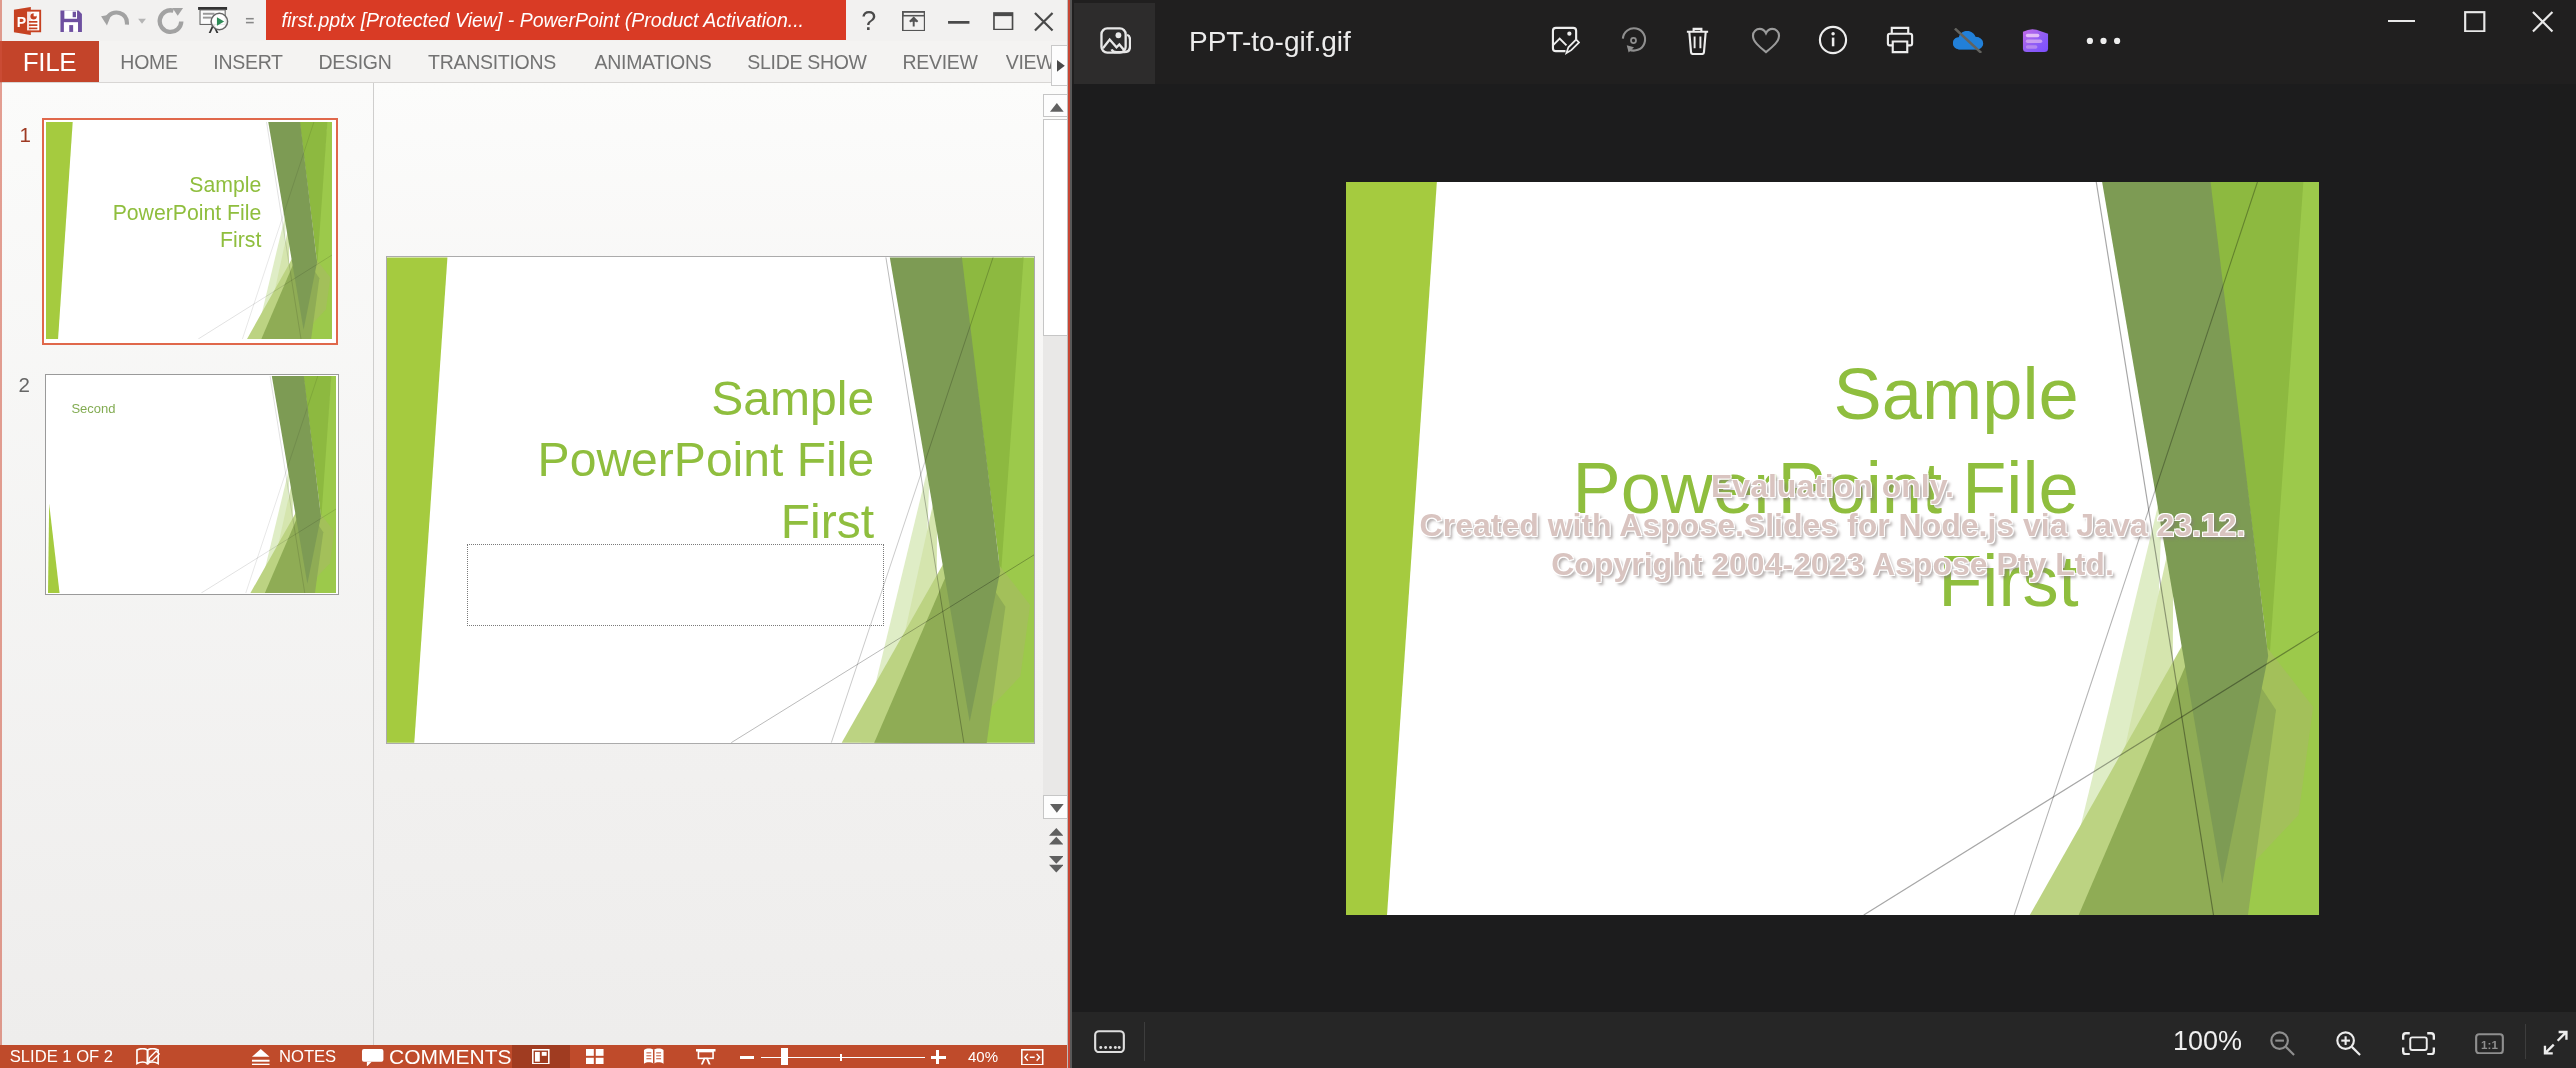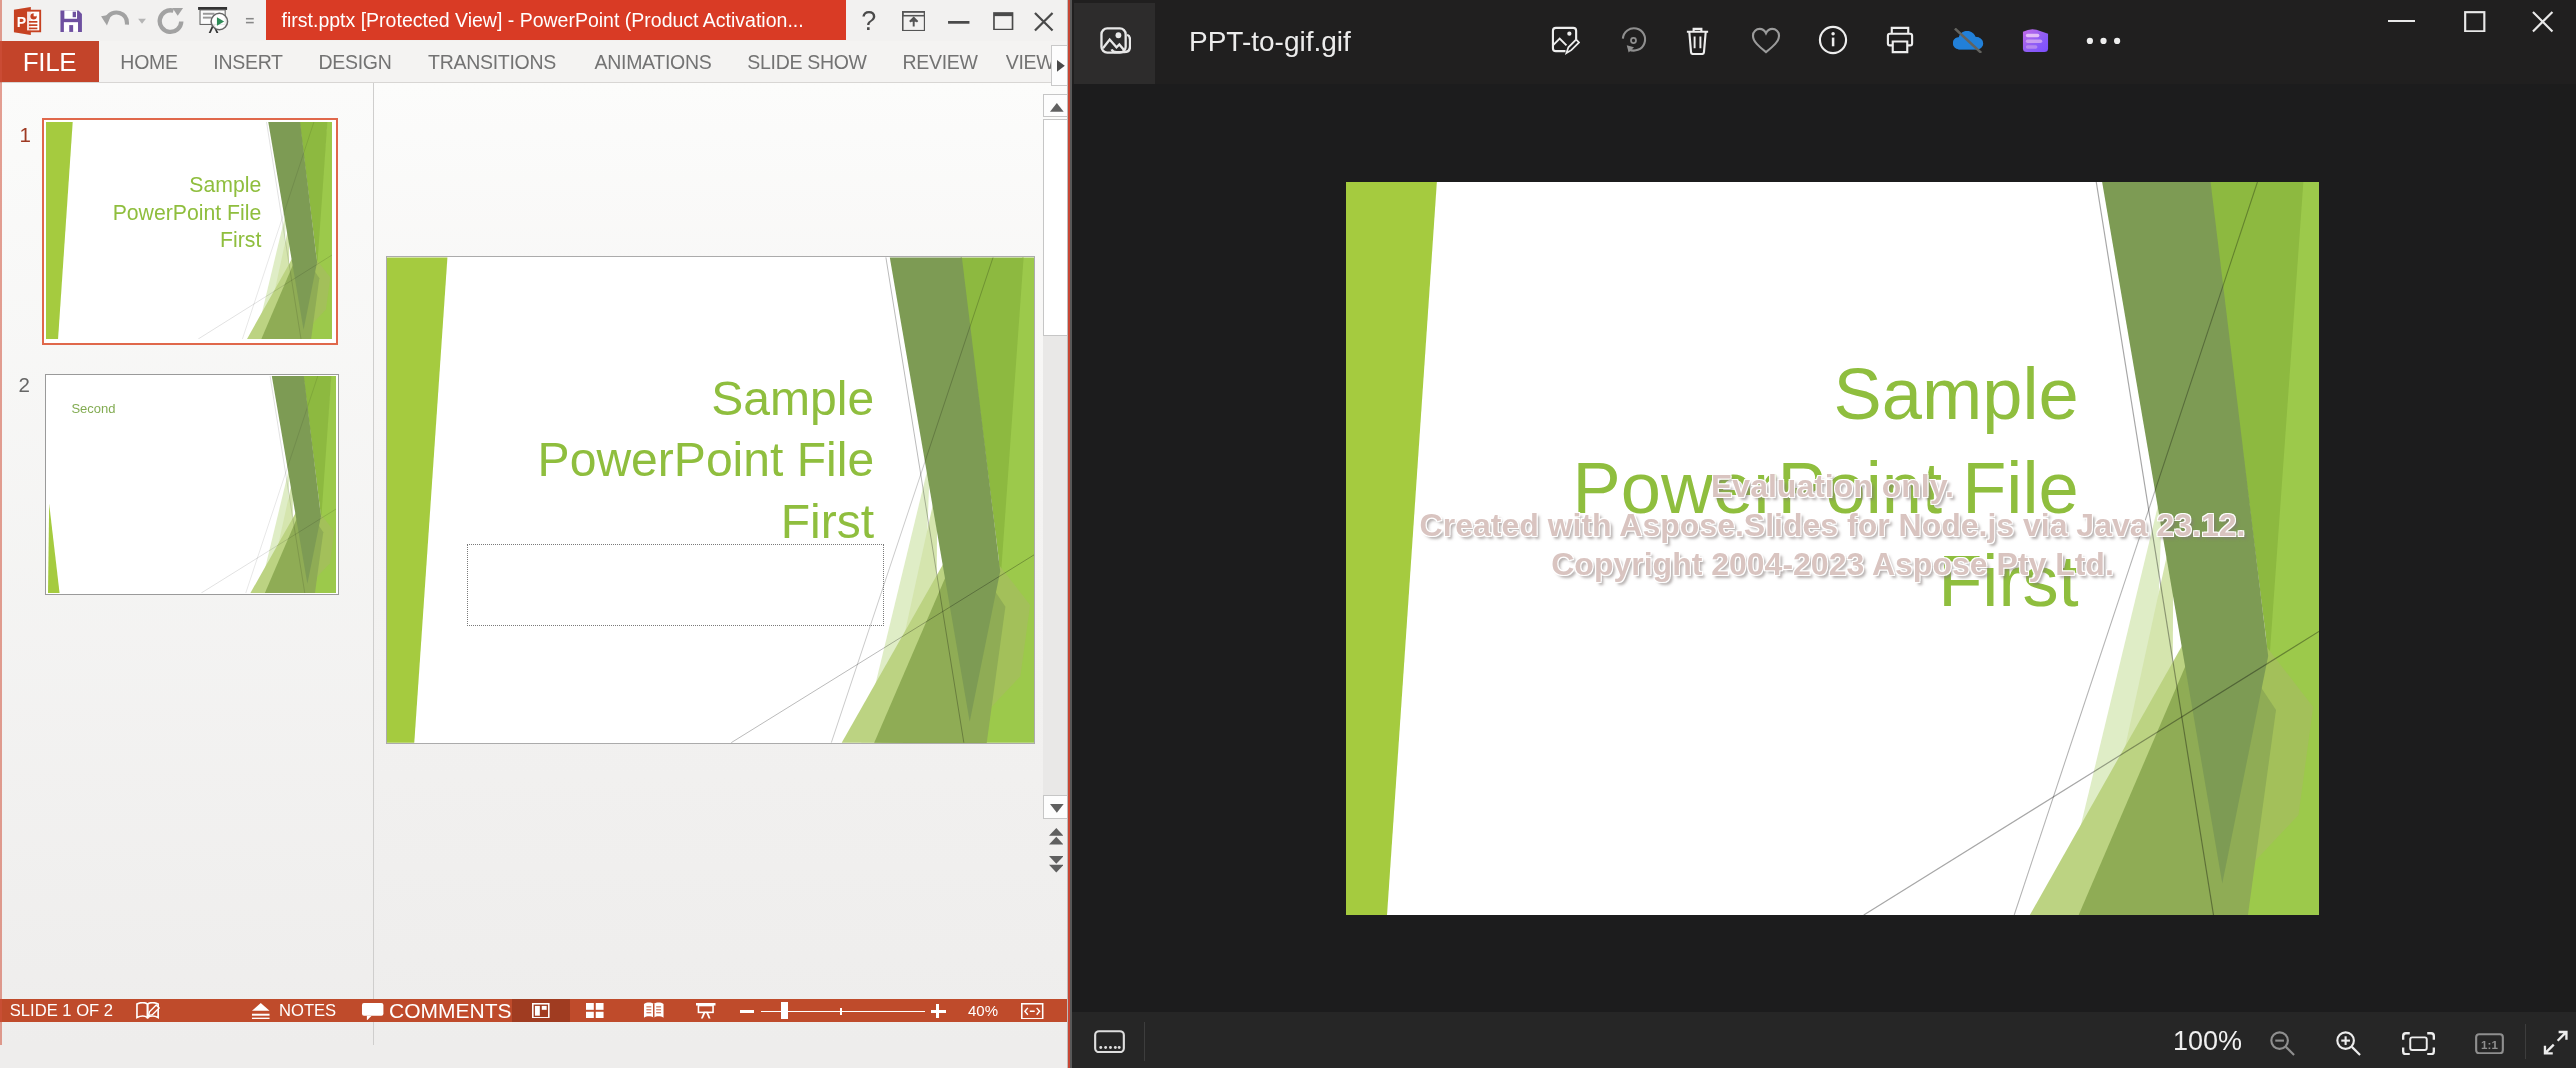--- a/index.html
+++ b/index.html
@@ -10,7 +10,7 @@
 
 #ppt { position:absolute; left:0; top:0; width:1071px; height:1068px; background:linear-gradient(#fcfcfb 83px, #f4f3f2 508px, #eeedec 1045px); }
 #qat { position:absolute; left:0; top:0; width:1071px; height:41px; background:#f2f1f0; }
-#titleblock { position:absolute; left:266px; top:0; width:580px; height:40px; background:#d93b25; color:#fff; font-size:19.5px; line-height:40px; padding-left:15.6px; white-space:nowrap; overflow:hidden; }
+#titleblock { position:absolute; left:266px; top:0; width:580px; height:40px; background:#d93b25; color:#fff; font-size:19.5px; line-height:40px; padding-left:15.6px; white-space:nowrap; overflow:hidden;font-style:italic; }
 #tabsrow { position:absolute; left:0; top:41px; width:1071px; height:42px; background:#f4f3f2; border-bottom:1px solid #d8d6d4; }
 .tab { position:absolute; top:0; height:41px; line-height:43px; font-size:19.5px; letter-spacing:-0.3px; color:#737373; transform:translateX(-50%); white-space:nowrap; }
 #filetab { position:absolute; left:0; top:0; width:99px; height:41px; background:#c3442a; color:#fff; font-size:26px; letter-spacing:-0.3px; text-align:center; line-height:43px; }

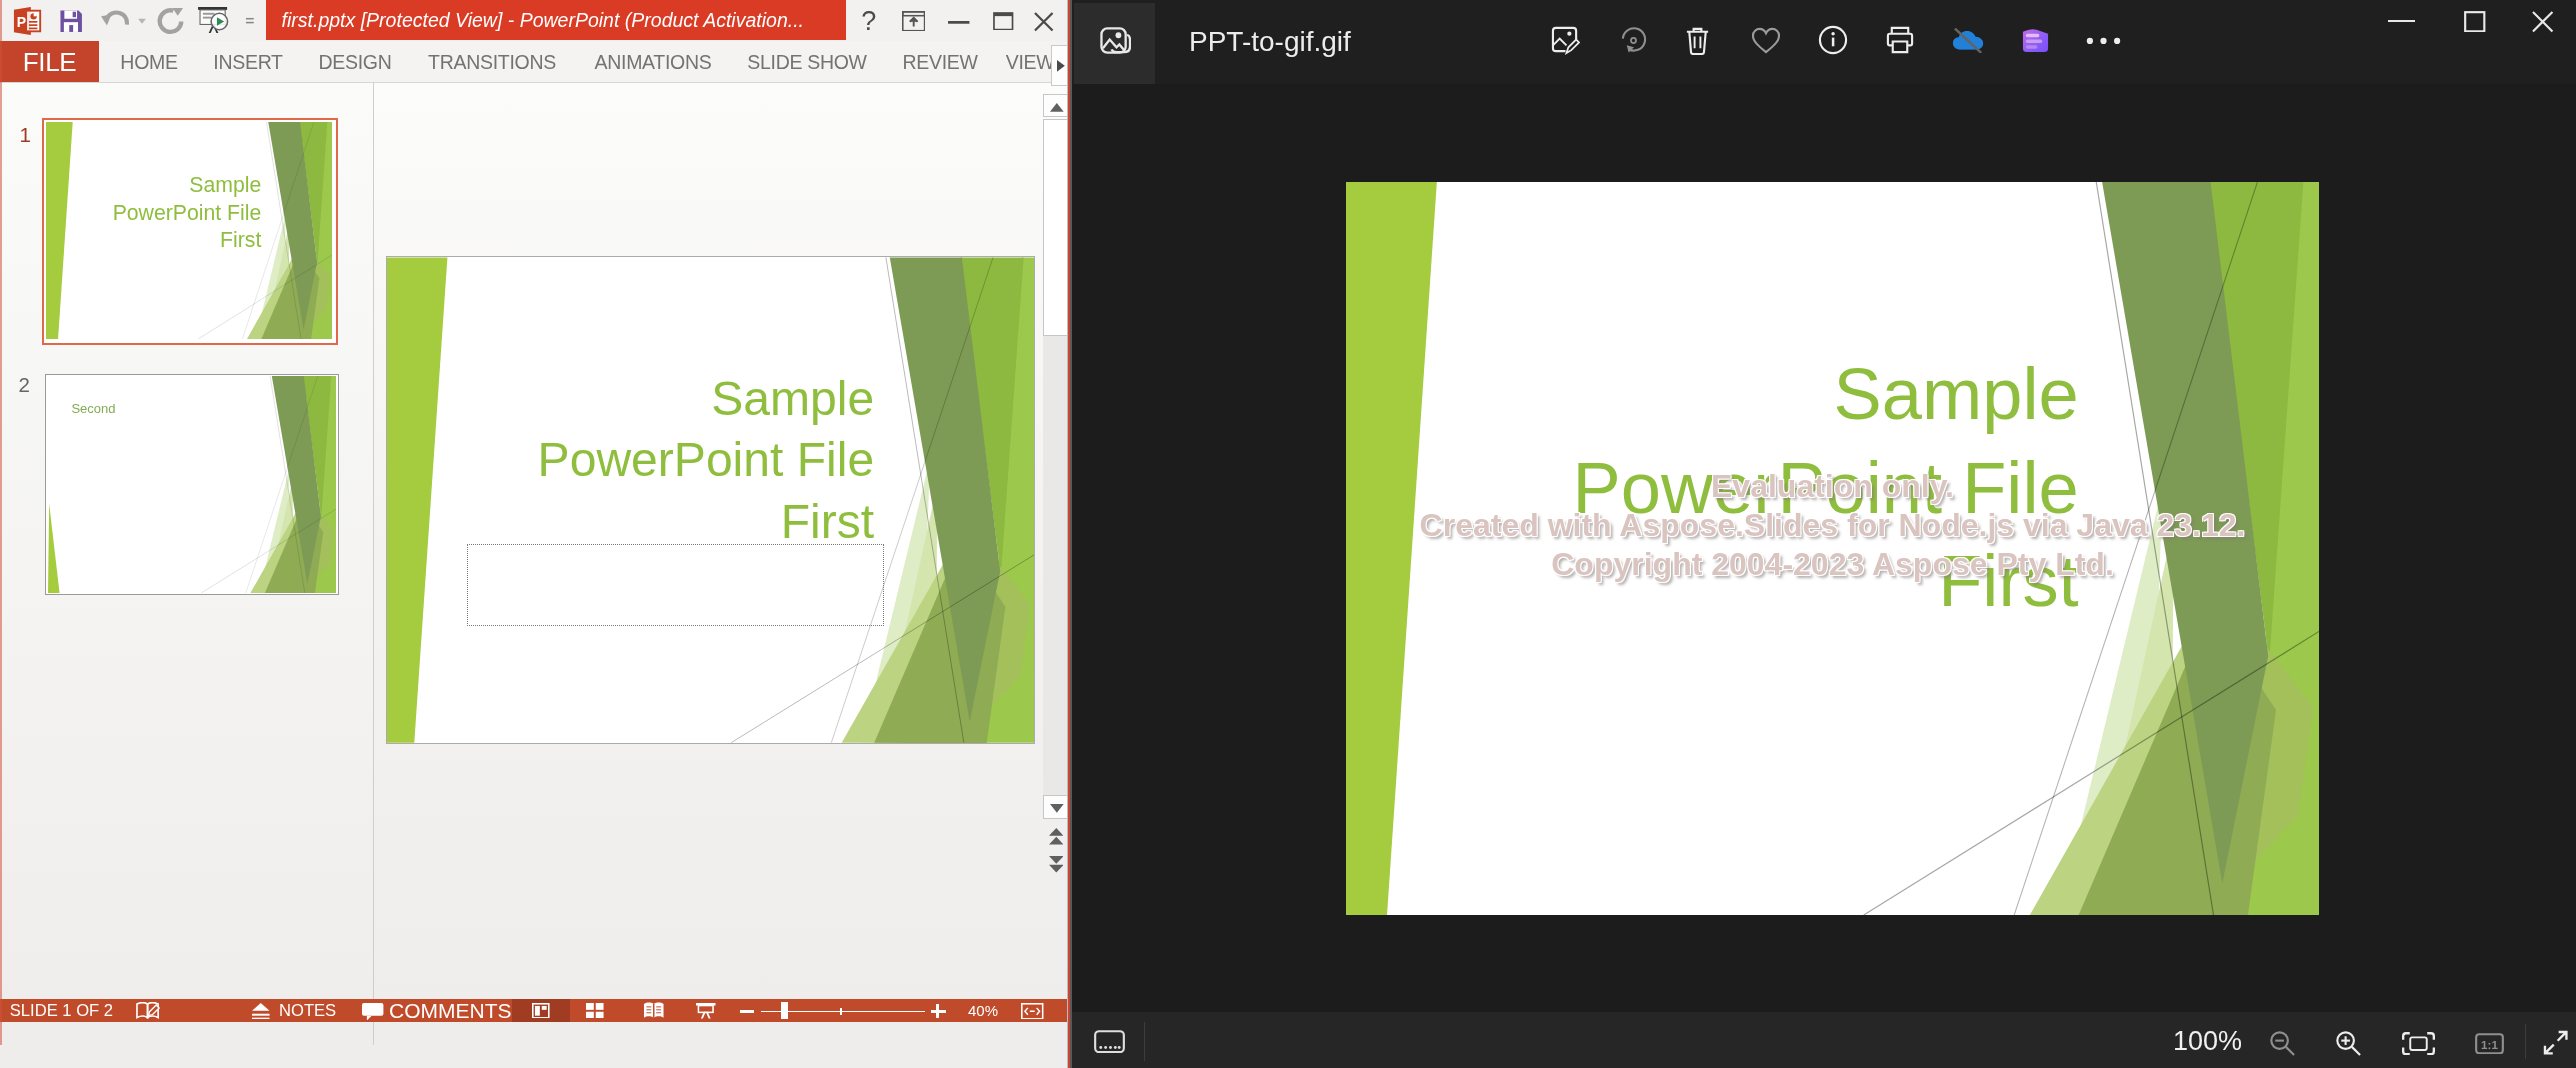--- a/index.html
+++ b/index.html
@@ -24,7 +24,7 @@
 #editor { position:absolute; left:386px; top:256px; width:649px; height:488px; background:#fff; border:1px solid #ababab; }
 #placeholder { position:absolute; left:80px; top:287px; width:417px; height:82px; border:1px dotted #7a7a7a; }
 #vscroll { position:absolute; left:1043px; top:94px; width:25.4px; height:951px; background:transparent; }
-#statusbar { position:absolute; left:0; top:999px; width:1071px; height:23.4px; background:#bf4b2b; color:#fff; }
+#statusbar { position:absolute; left:0; top:1045px; width:1071px; height:23.4px; background:#bf4b2b; color:#fff; }
 #pptrightedge { position:absolute; left:1067px; top:0; width:4.9px; height:1068px; background:#c74634; border-left:1px solid #bdbcbb; border-right:2px solid #585858; }
 
 

